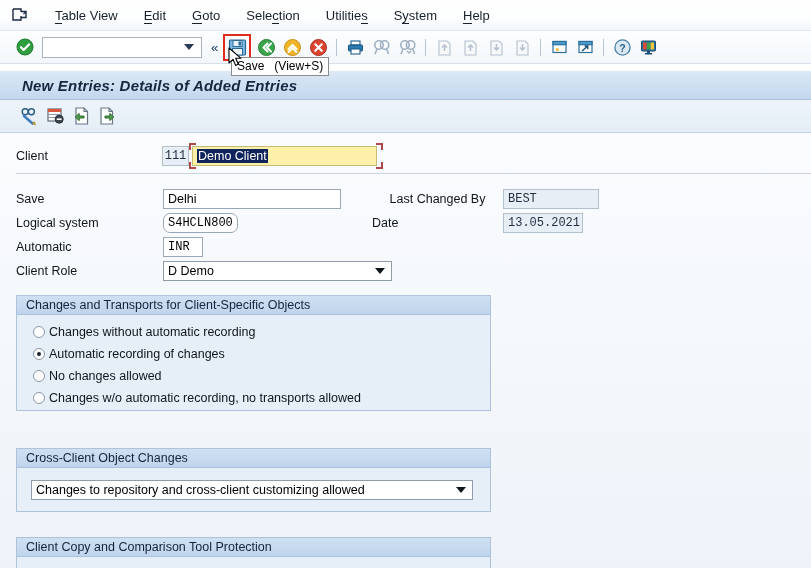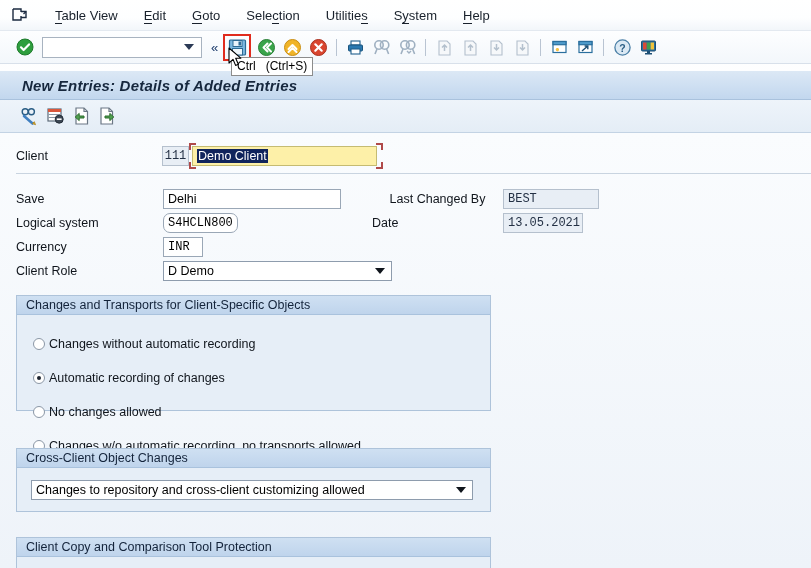--- a/index.html
+++ b/index.html
@@ -411,7 +411,7 @@
     </div>
   </div>
 
-  <div class="tooltip">Ctrl   (Ctrl+S)</div>
+  <div class="tooltip">Save   (View+S)</div>
   <div class="cursor-arrow">
     <svg width="16" height="22" viewBox="0 0 16 22">
       <path d="M1 1 L1 16 L5 12.3 L7.6 18.4 L10.3 17.2 L7.7 11.2 L12.8 11.2 Z" fill="#ffffff" stroke="#000000" stroke-width="1.1" stroke-linejoin="round"></path>

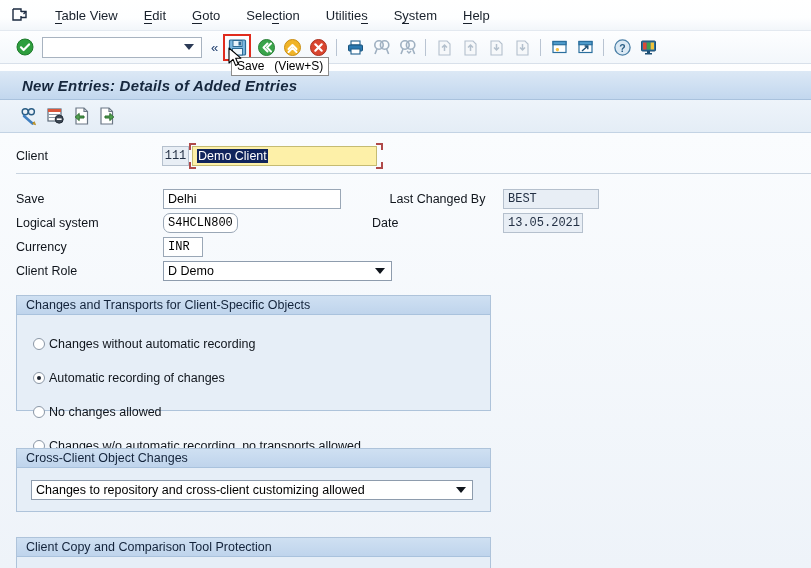--- a/index.html
+++ b/index.html
@@ -506,7 +506,7 @@
     </div>
 
     <div class="row" style="left:16px; top:104px;">
-      <span class="flabel" style="width:147px;">Currency</span>
+      <span class="flabel" style="width:147px;">Automatic</span>
       <div class="fld mono" style="width:40px;">
         <span>INR</span>
       </div>

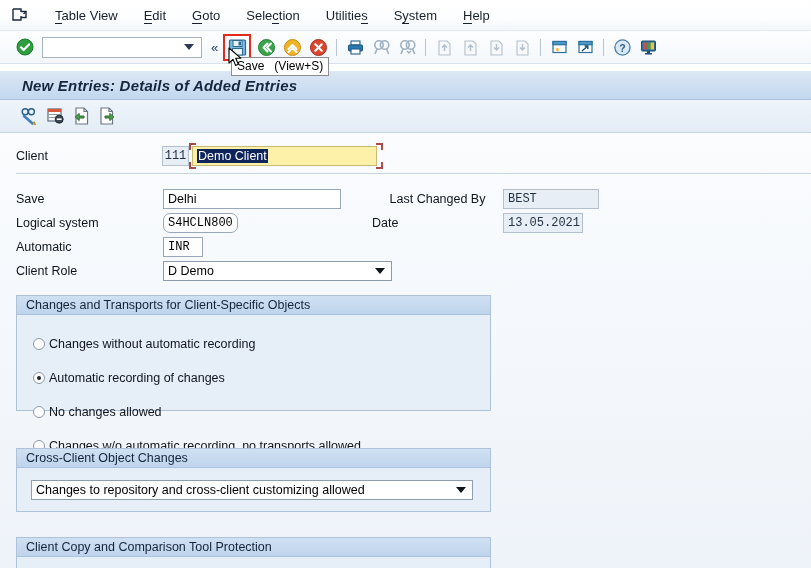--- a/index.html
+++ b/index.html
@@ -233,7 +233,6 @@
     height: 22px;
     font-size: 12.5px;
     color: #10151c;
-    margin-top: 12px;
   }
   .radio {
     width: 12px; height: 12px;

